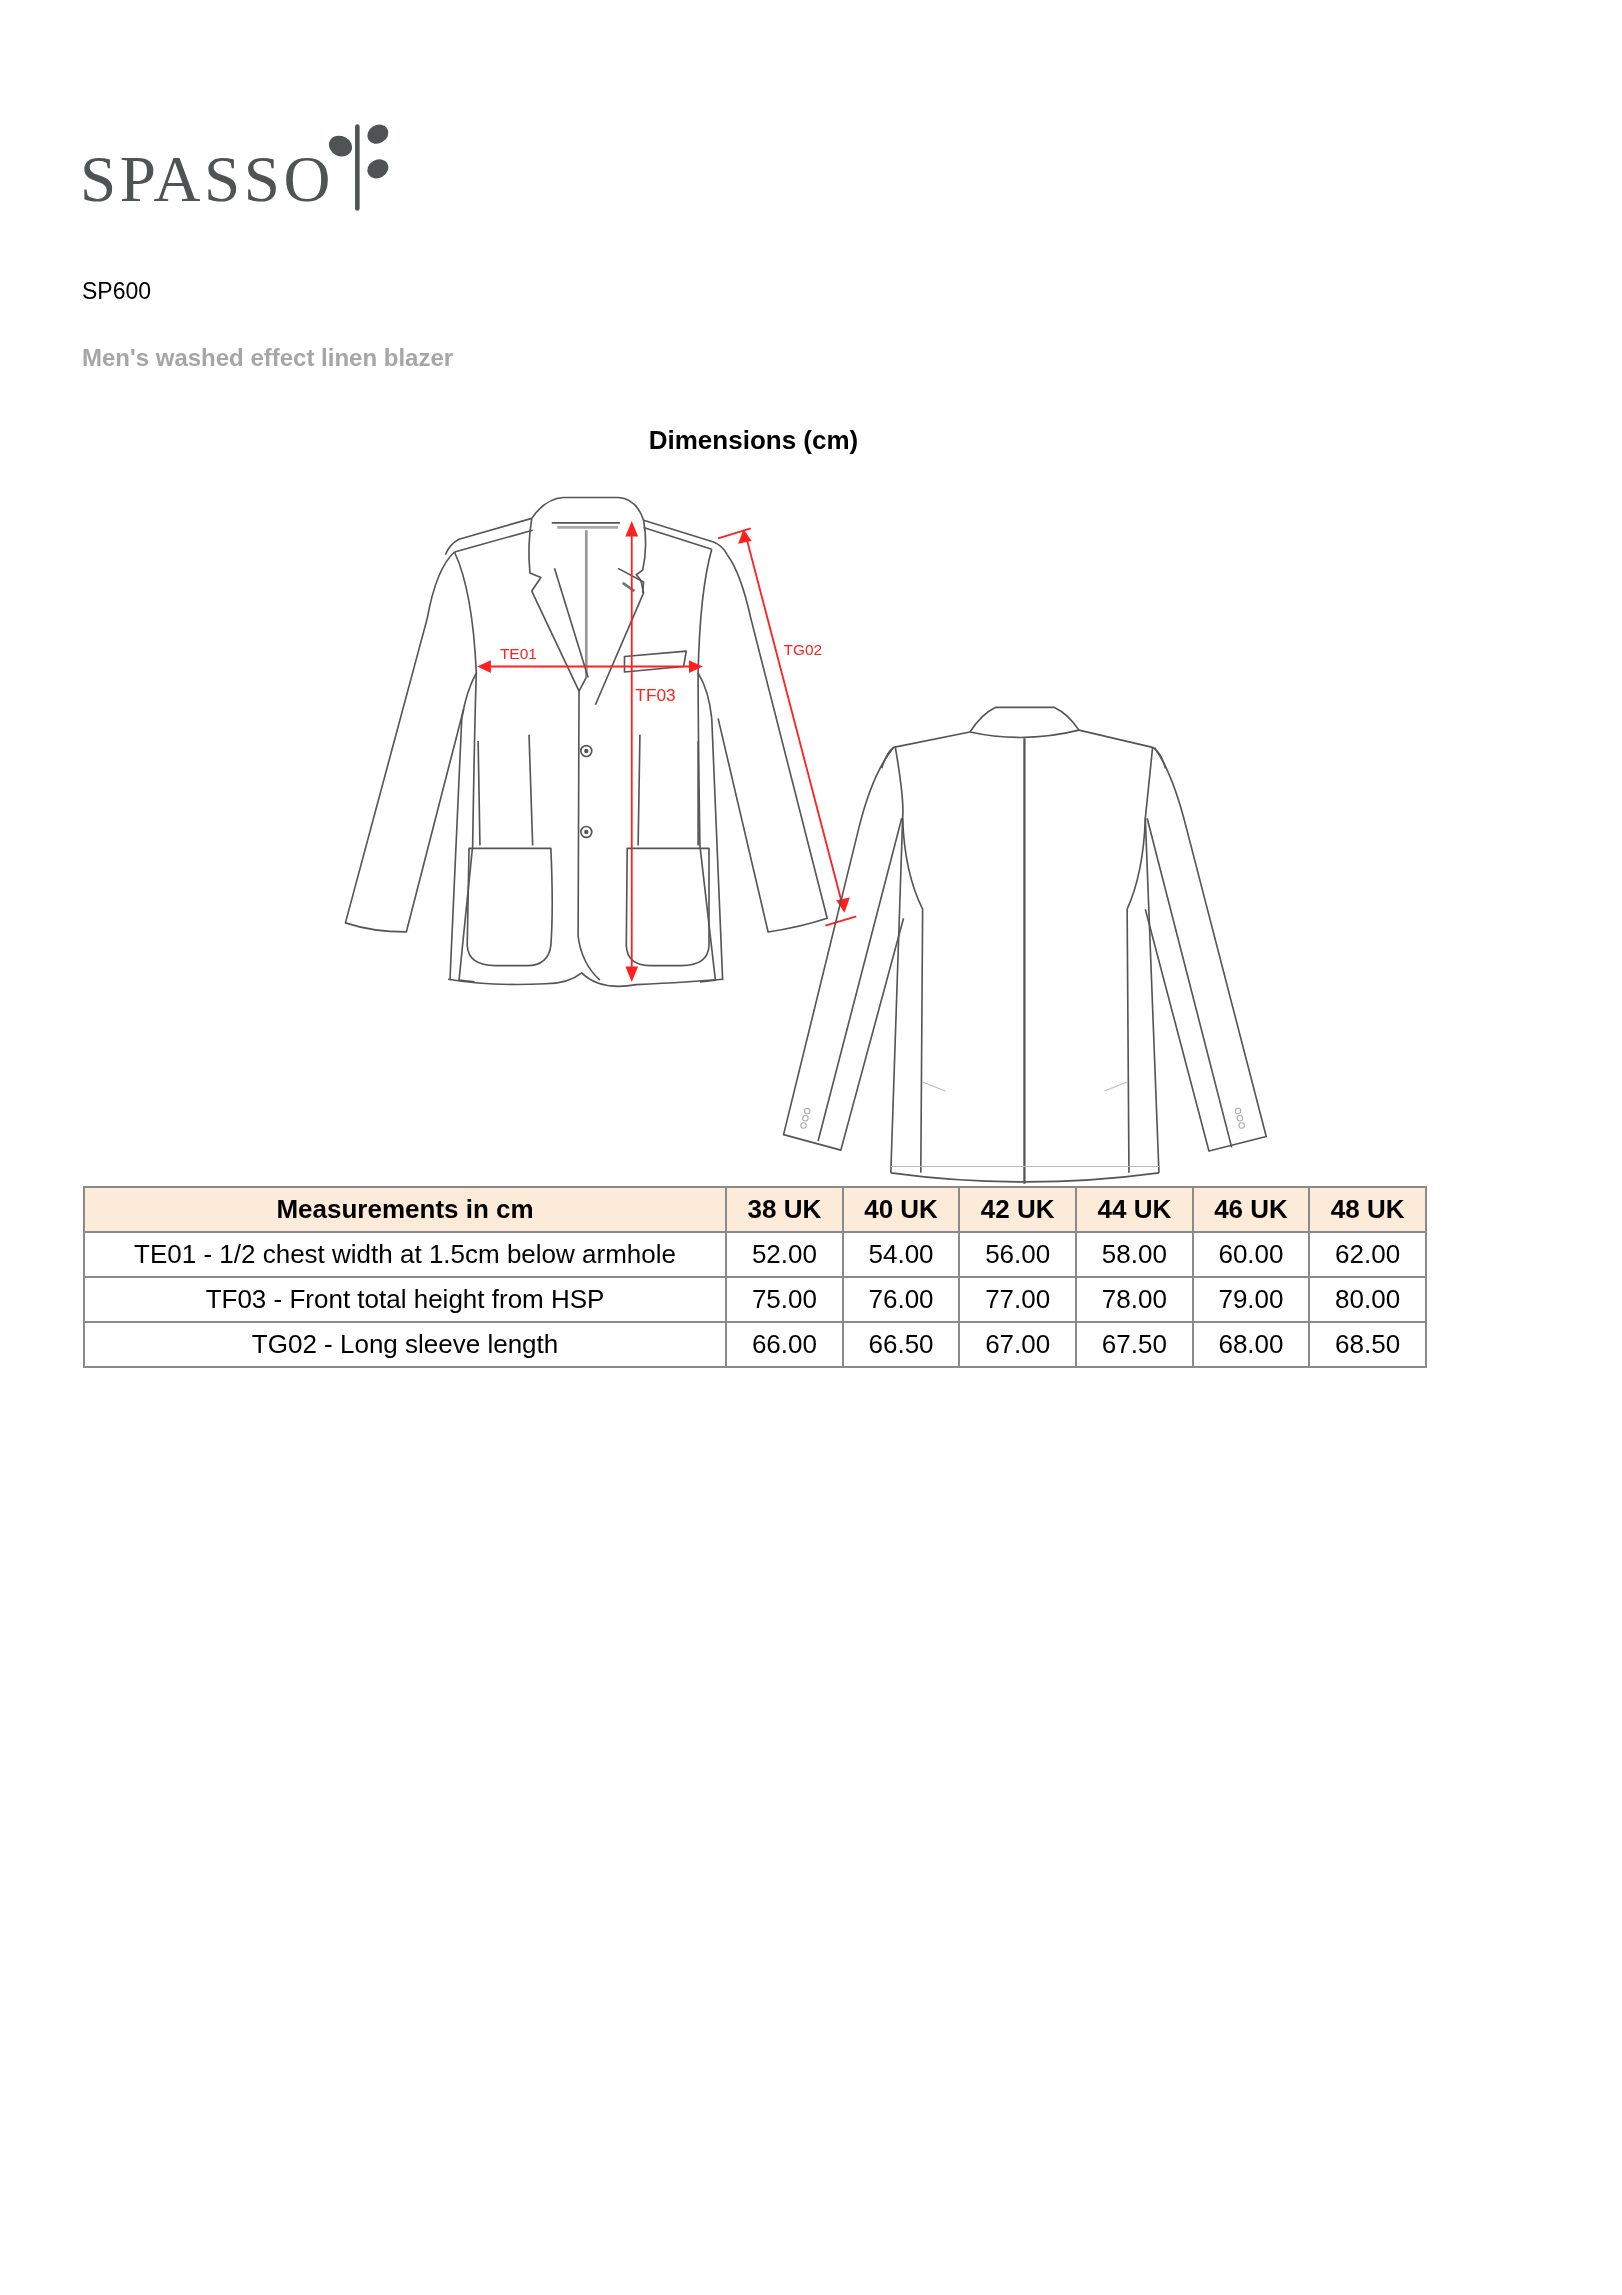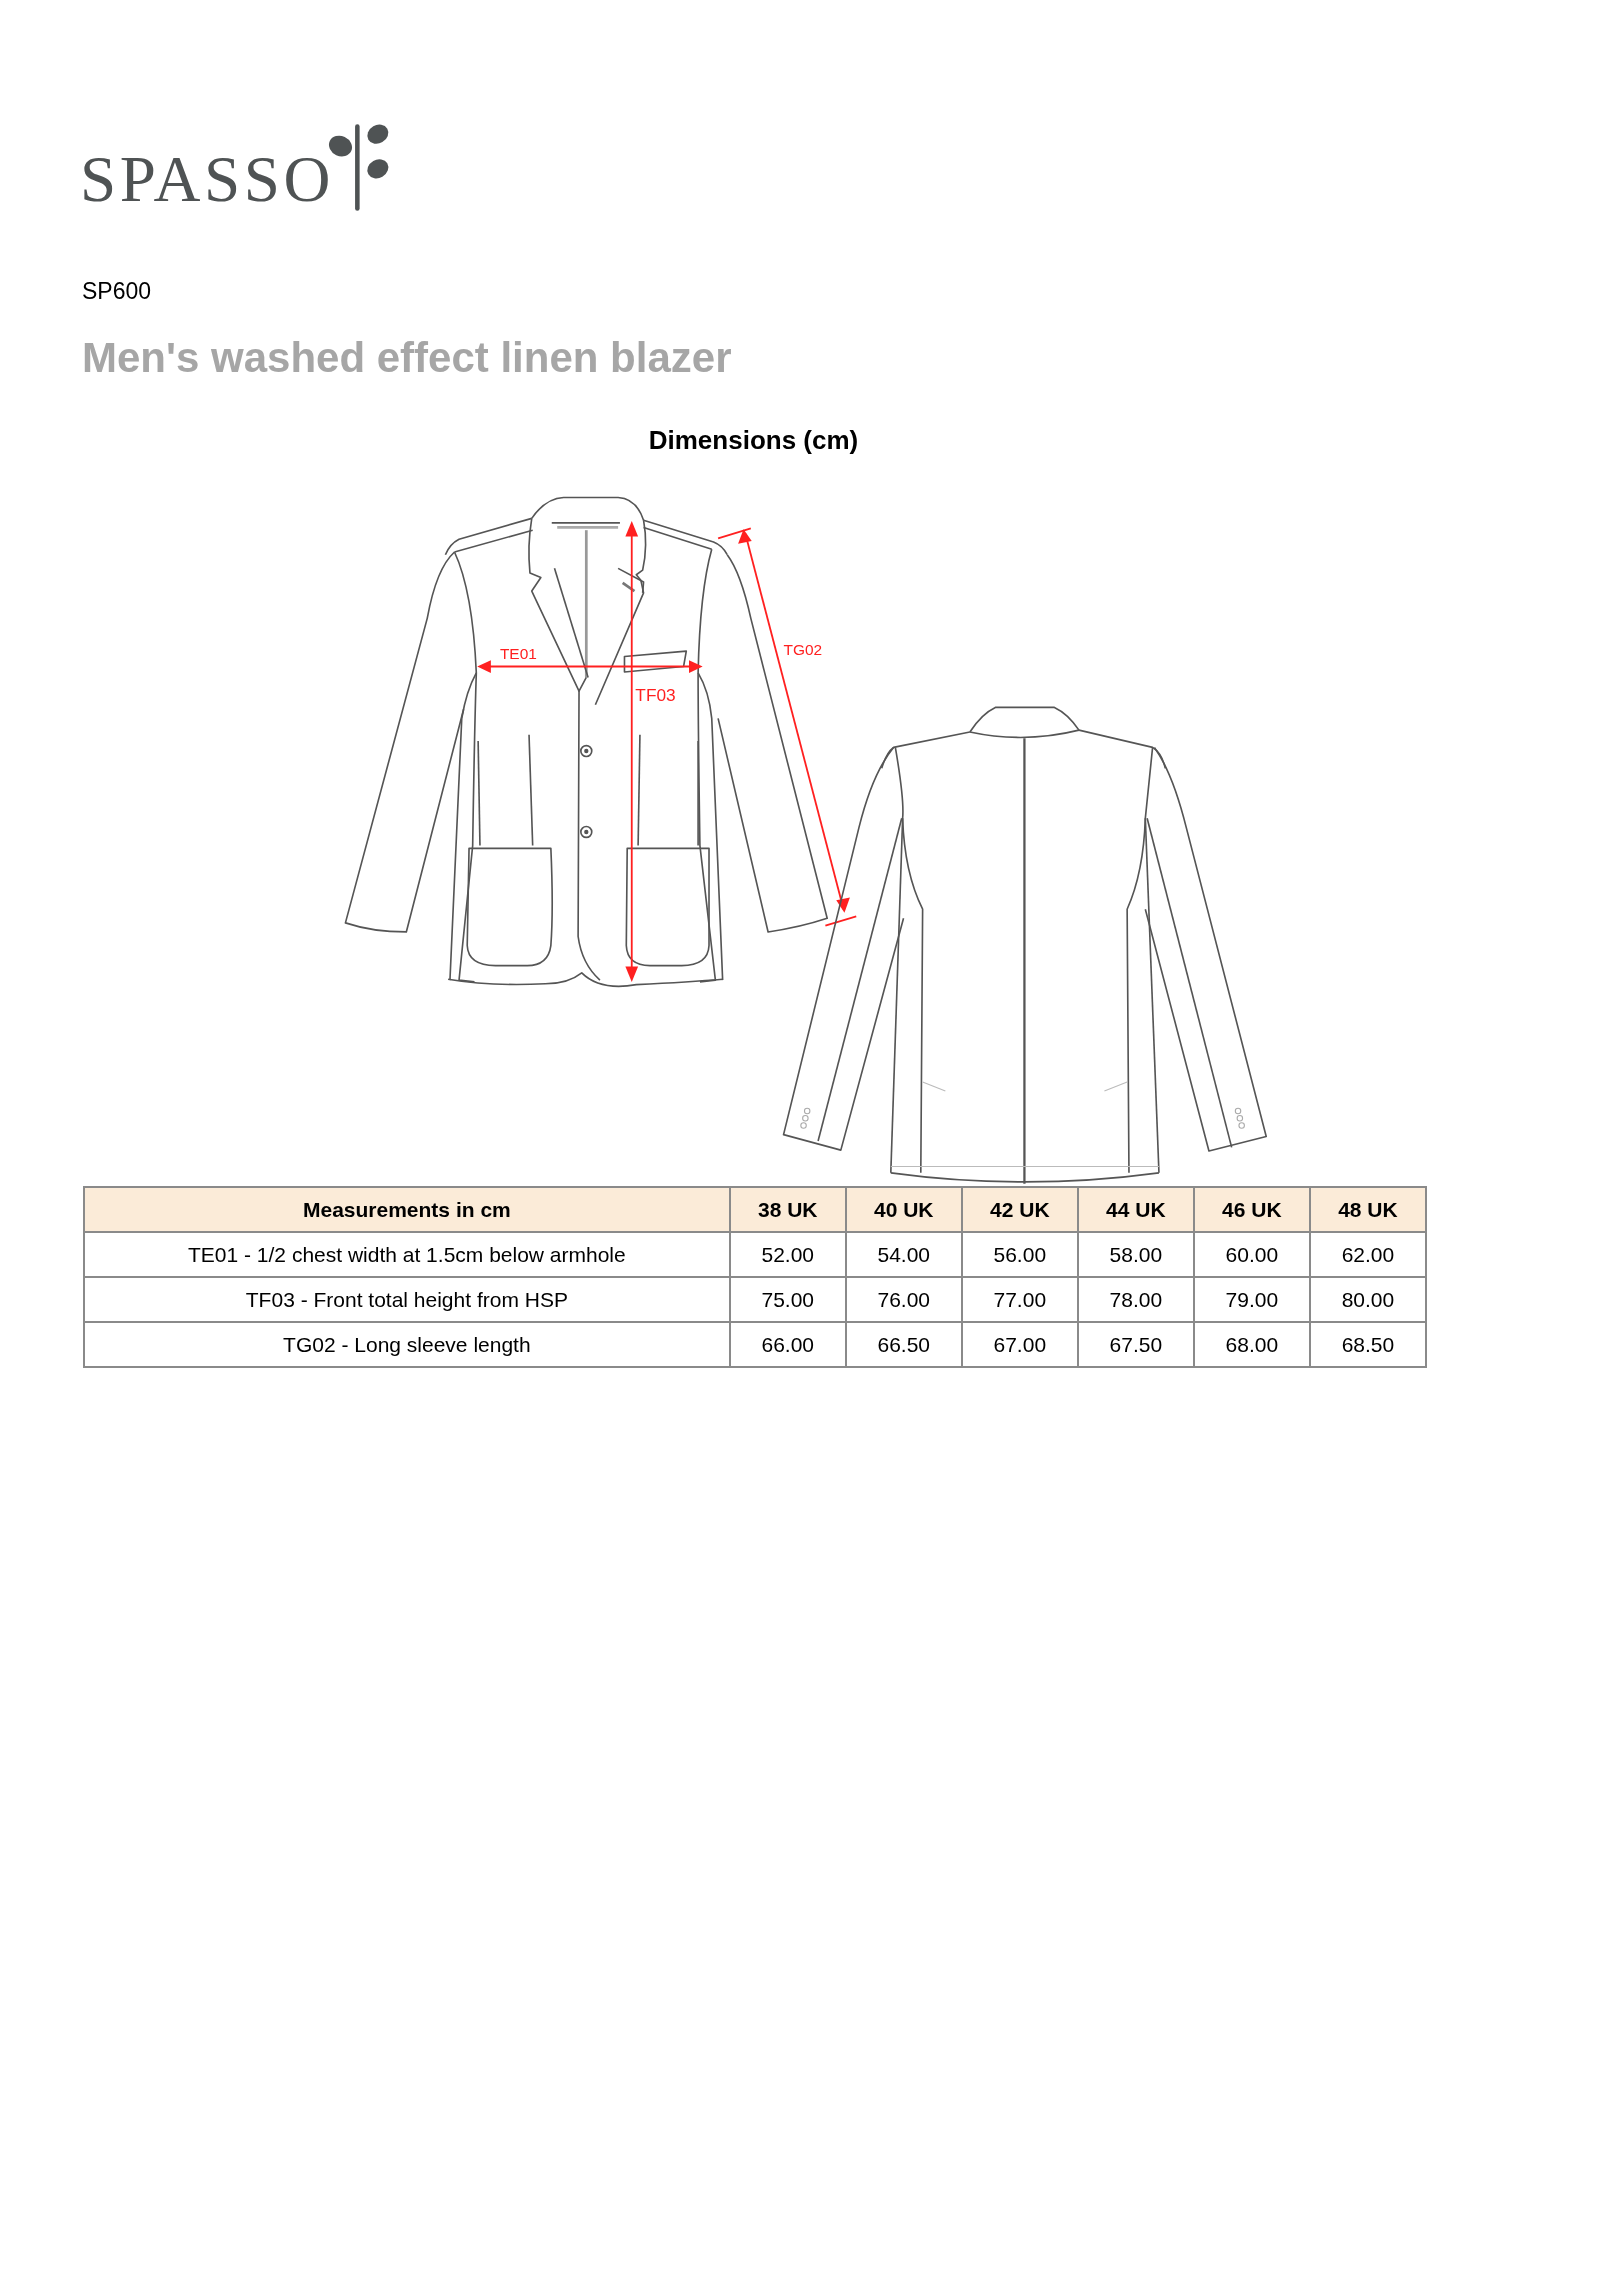--- a/index.html
+++ b/index.html
@@ -10,7 +10,7 @@
                color: #4f5354; font-family: Liberation Serif, serif; font-weight: normal; line-height: 1; }
   .logo-mark { position: absolute; left: 245px; top: 0; width: 82px; height: 102px; }
   .code { position: absolute; left: 82px; top: 275px; font-size: 23px; line-height: 33px; }
-  .title { position: absolute; left: 82px; top: 336px; font-size: 42px; font-weight: bold;
+  .title { position: absolute; left: 82px; top: 336px; font-size: 24px; font-weight: bold;
            color: #a6a6a6; line-height: 44px; }
   .section-title { position: absolute; left: 0; width: 1507px; top: 425px; text-align: center;
                    font-size: 26px; font-weight: bold; line-height: 31px; }

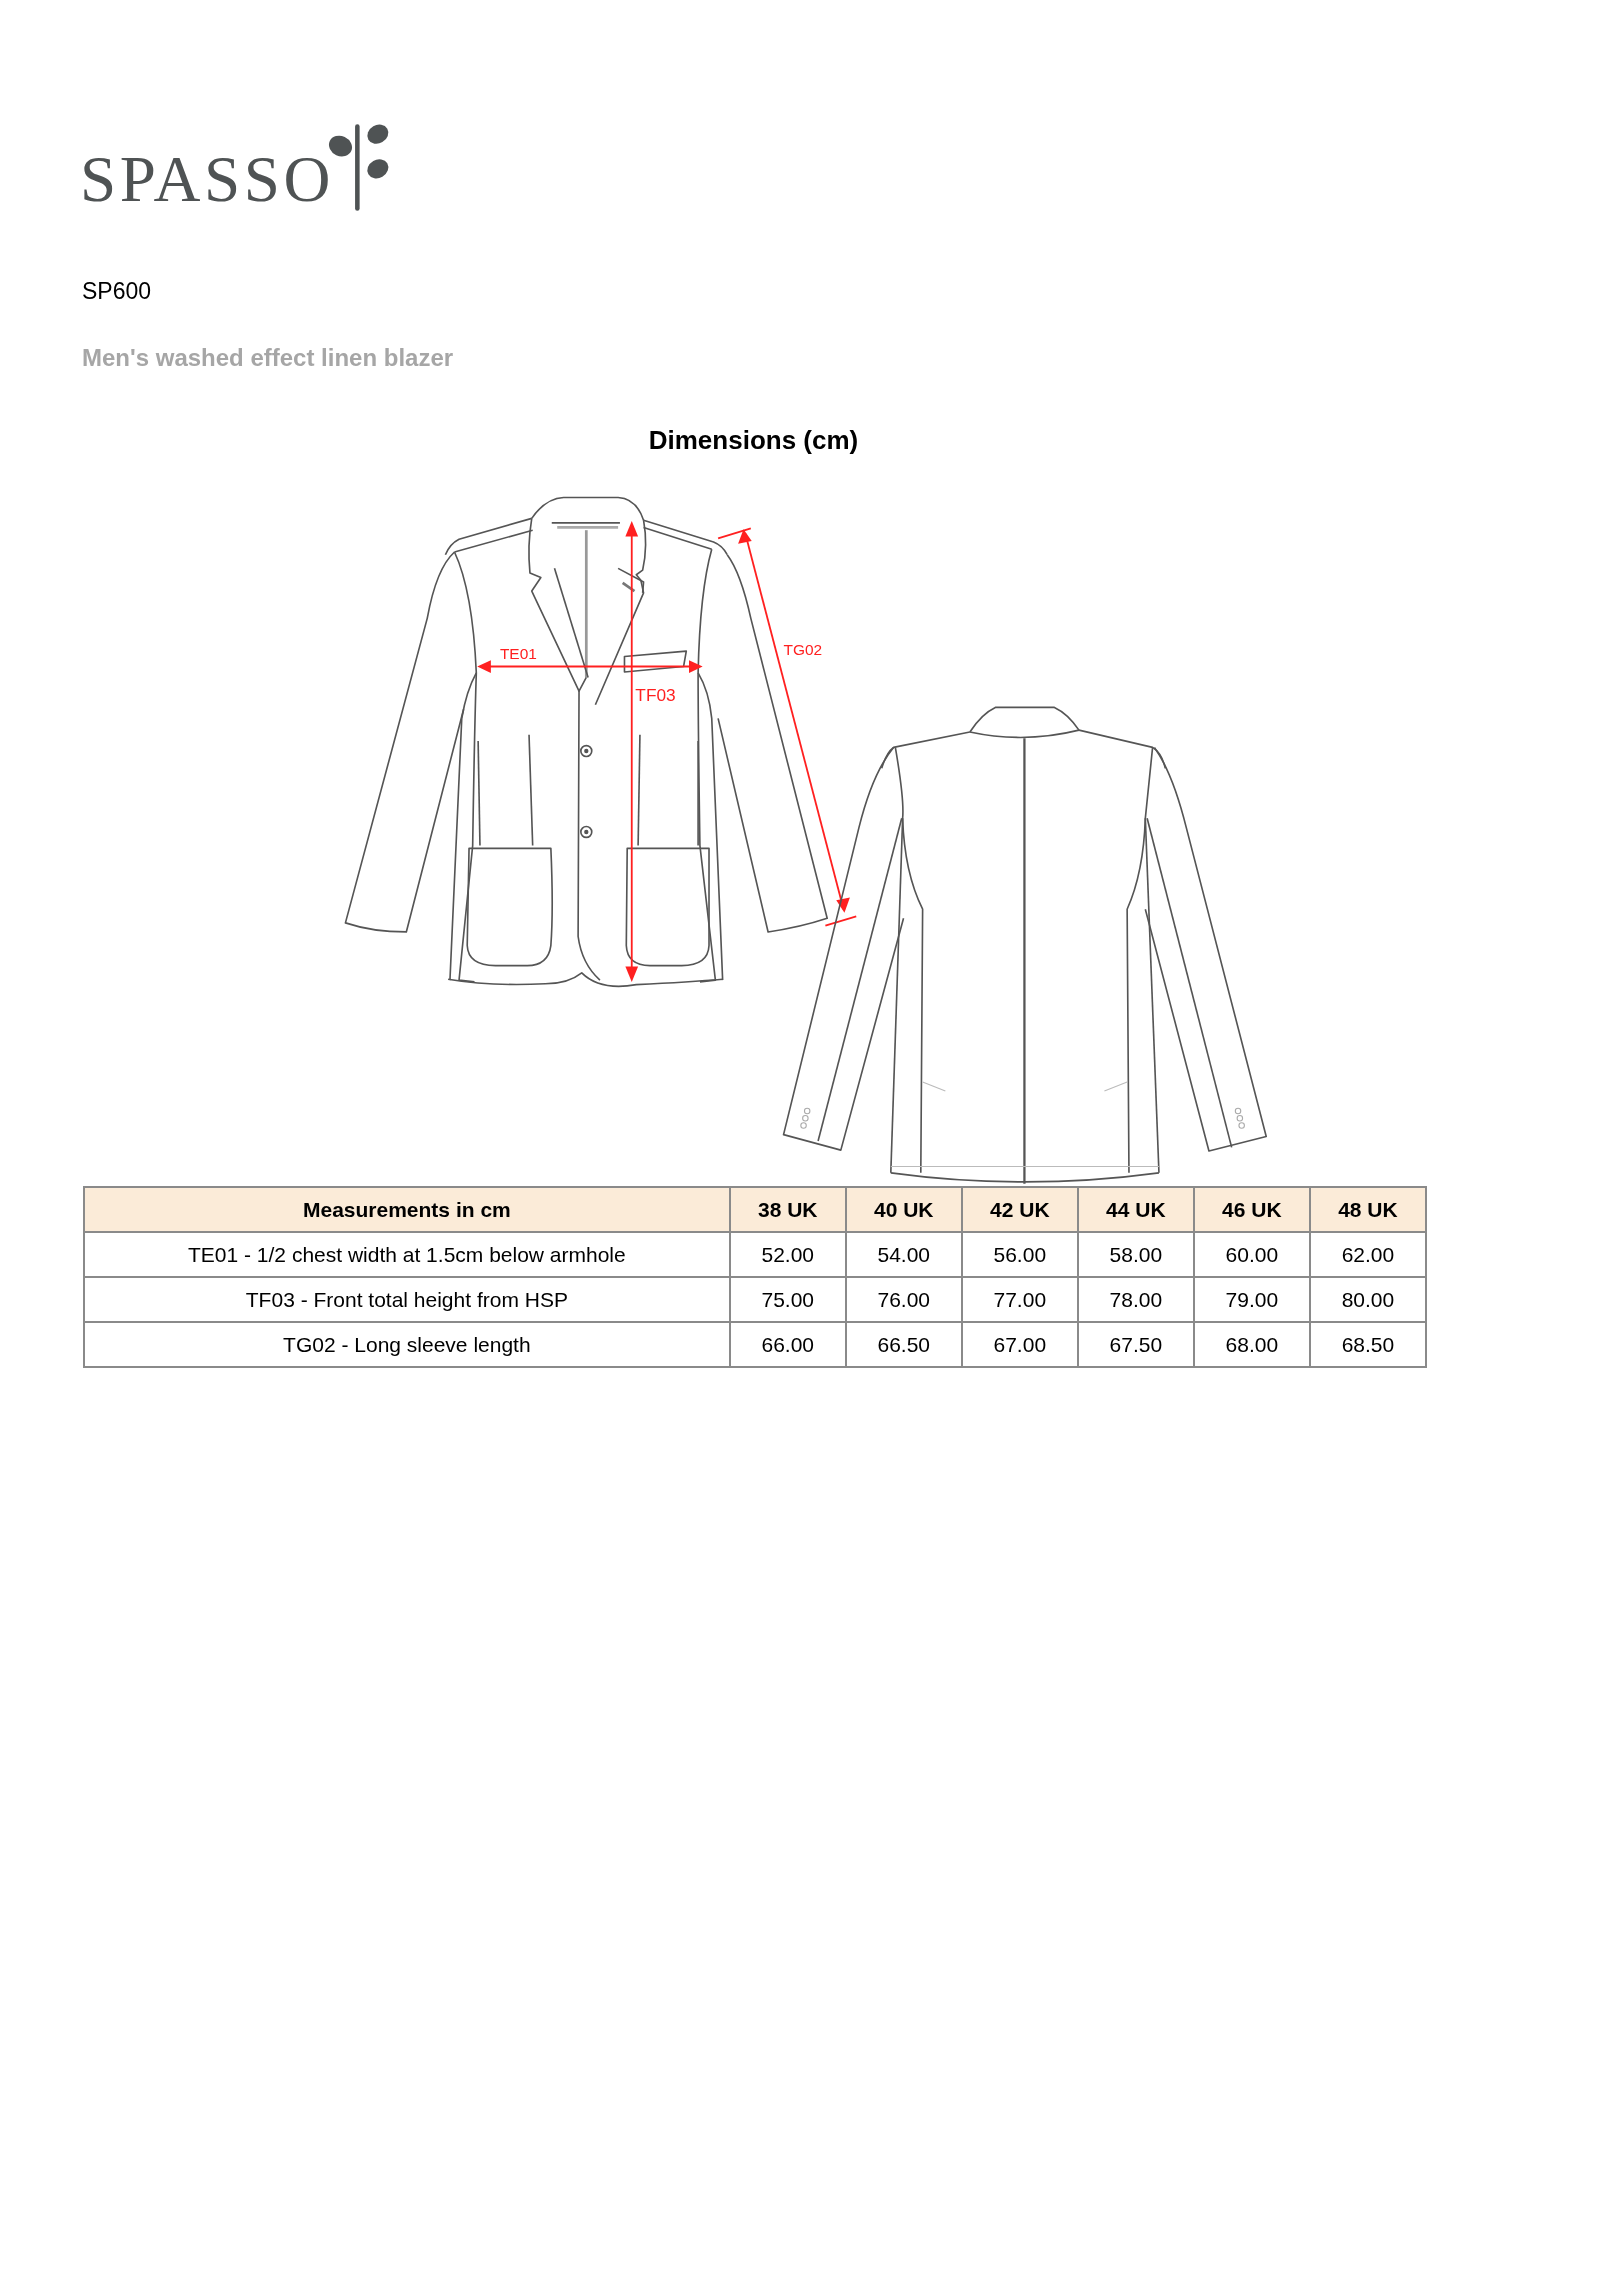--- a/index.html
+++ b/index.html
@@ -16,7 +16,7 @@
                    font-size: 26px; font-weight: bold; line-height: 31px; }
   .diagram { position: absolute; left: 336px; top: 482px; width: 946px; height: 709px; }
   table.sizes { position: absolute; left: 83px; top: 1186px; width: 1344px;
-                border-collapse: collapse; font-size: 21px; }
+                border-collapse: collapse; font-size: 26px; }
   table.sizes th, table.sizes td { border: 2.7px solid #8a8a8a; text-align: center;
                 height: 43px; padding: 0; }
   table.sizes th { background: #fbebd8; font-weight: bold; }

